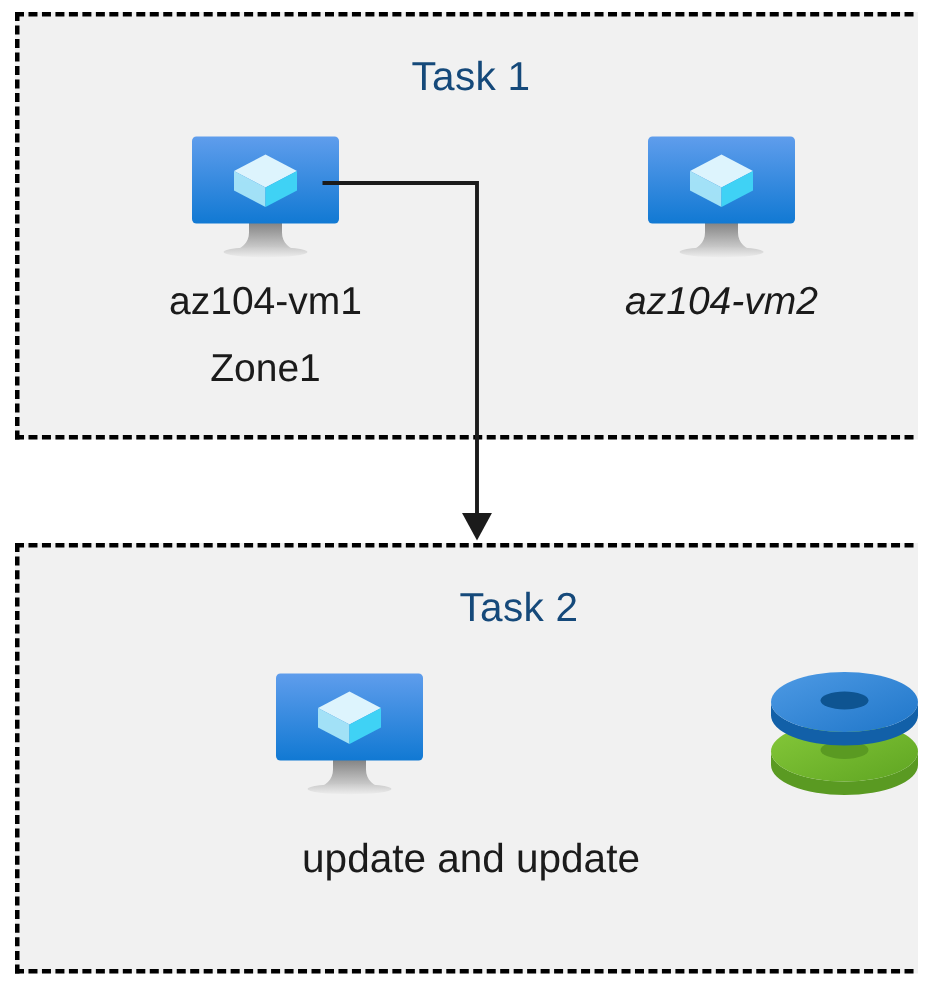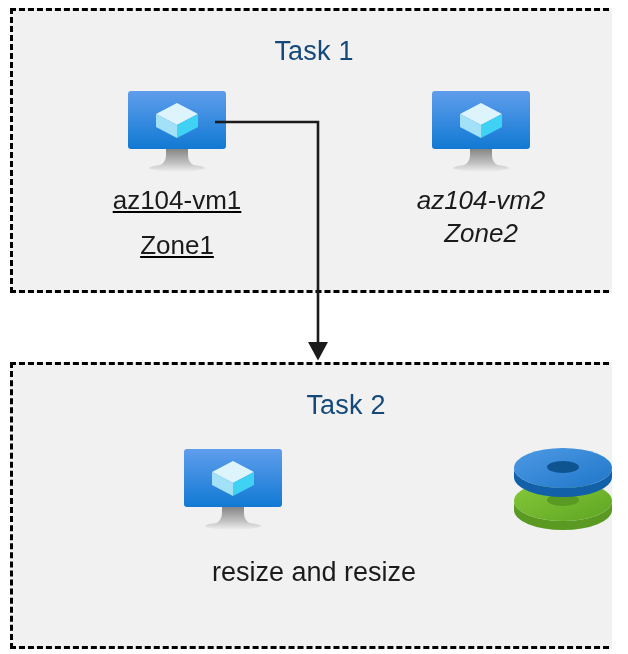--- a/index.html
+++ b/index.html
@@ -48,7 +48,7 @@
     width: 180px;
     text-align: center;
   }
-  #node-vm1 { left: 74px;  top: 76px; text-decoration: underline; }
+  #node-vm1 { left: 74px;  top: 76px; }
   #node-vm2 { left: 378px; top: 76px; font-style: italic; }
 
   .node-label {

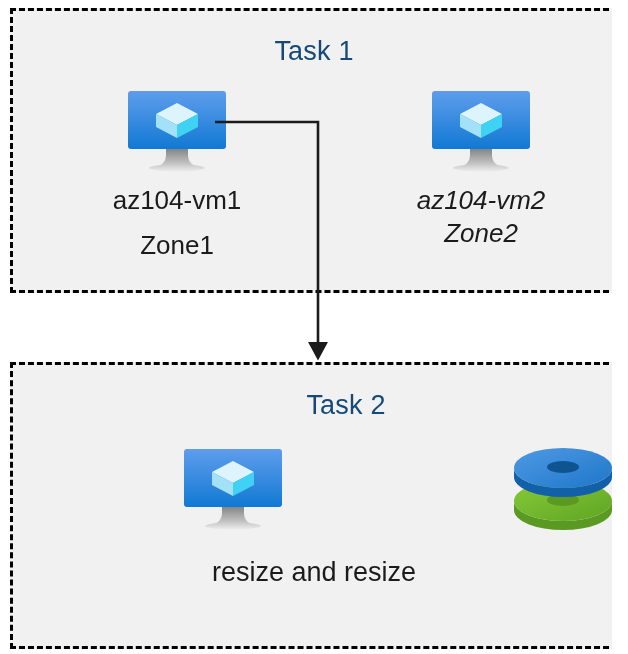--- a/index.html
+++ b/index.html
@@ -168,7 +168,6 @@
         </g>
       </svg>
       <div class="node-label">az104-vm2</div>
-      <div class="node-label" style="margin-top:0">Zone2</div>
     </div>
 
   </div>

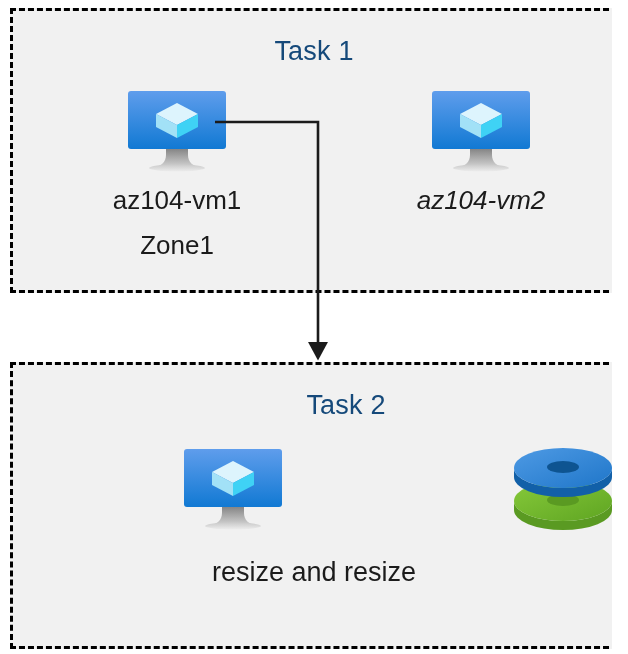--- a/index.html
+++ b/index.html
@@ -230,7 +230,7 @@
 
     </div>
 
-    <div id="task2-caption">resize and resize</div>
+    <div id="task2-caption">update and update</div>
 
   </div>
 

